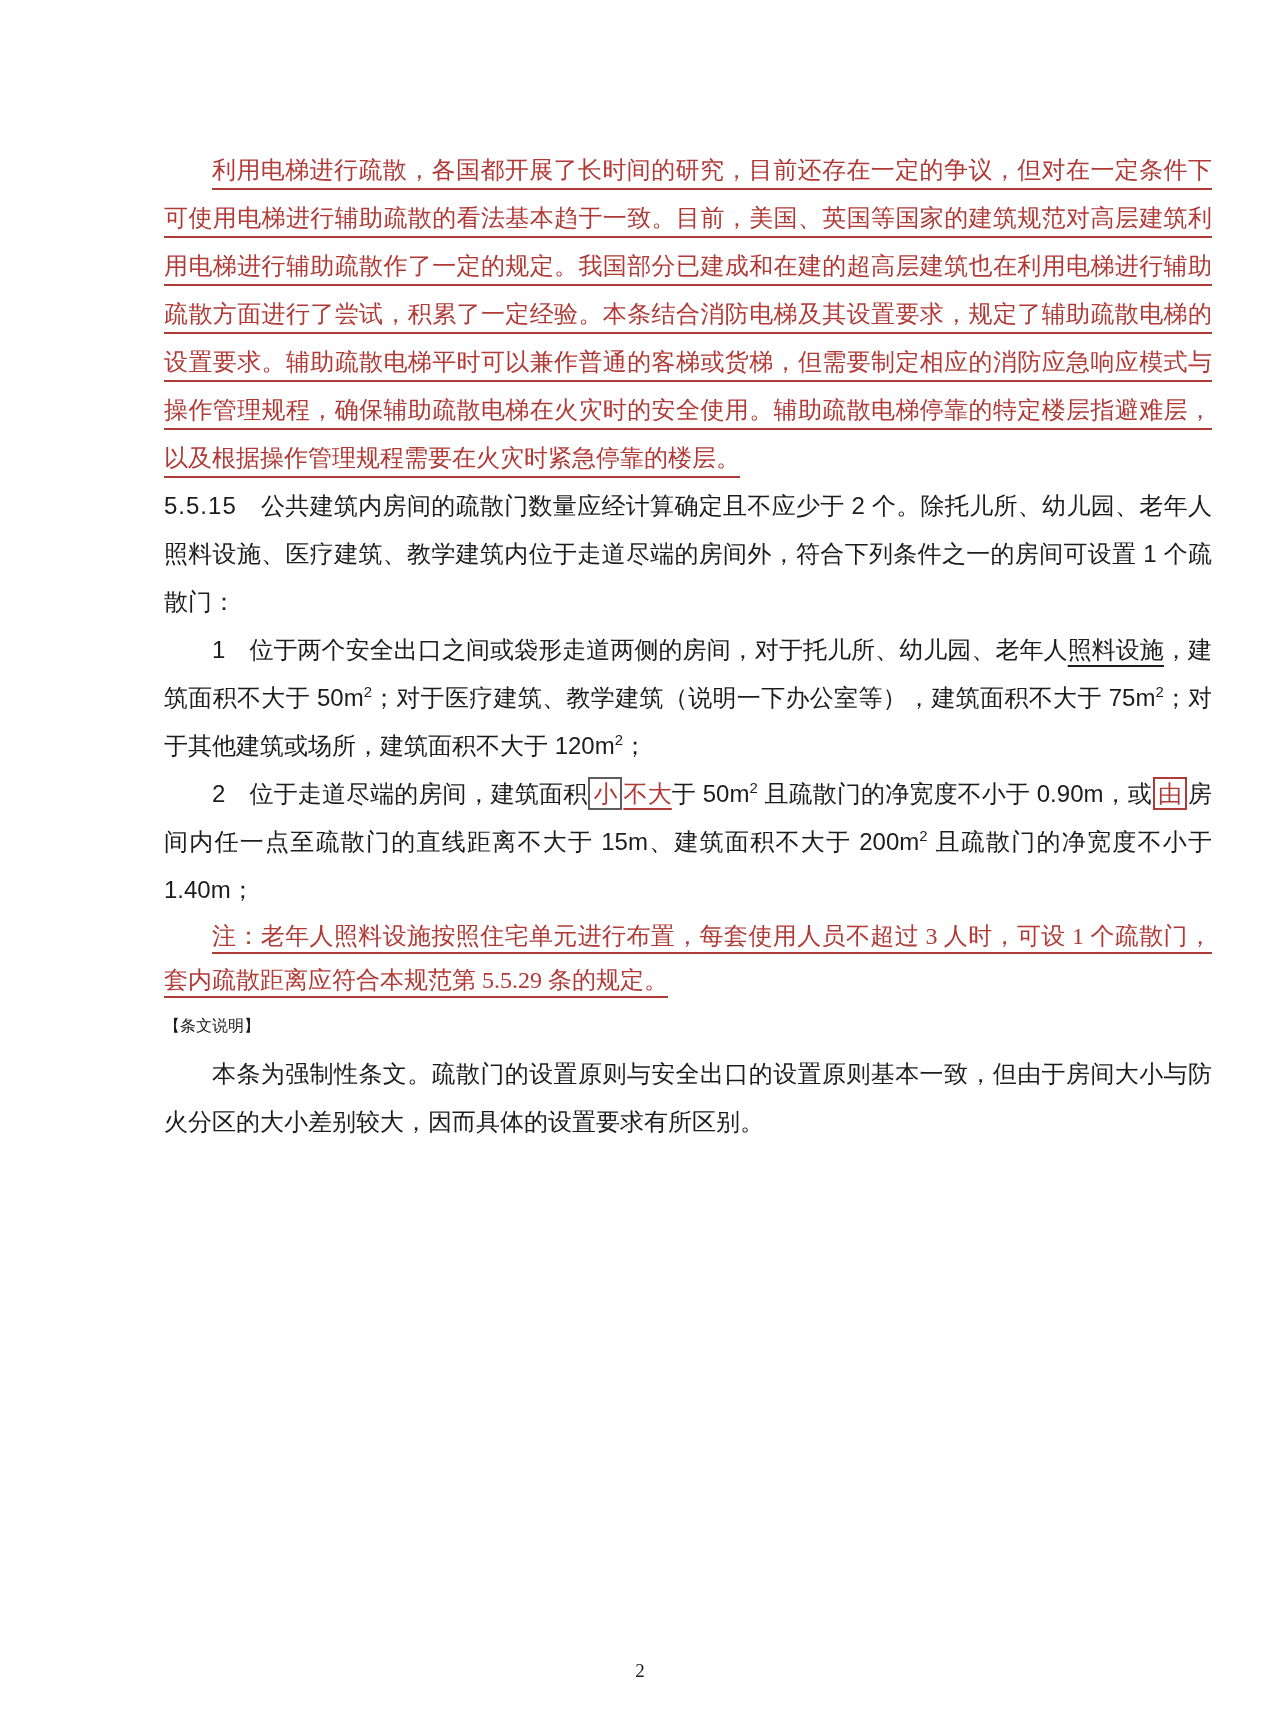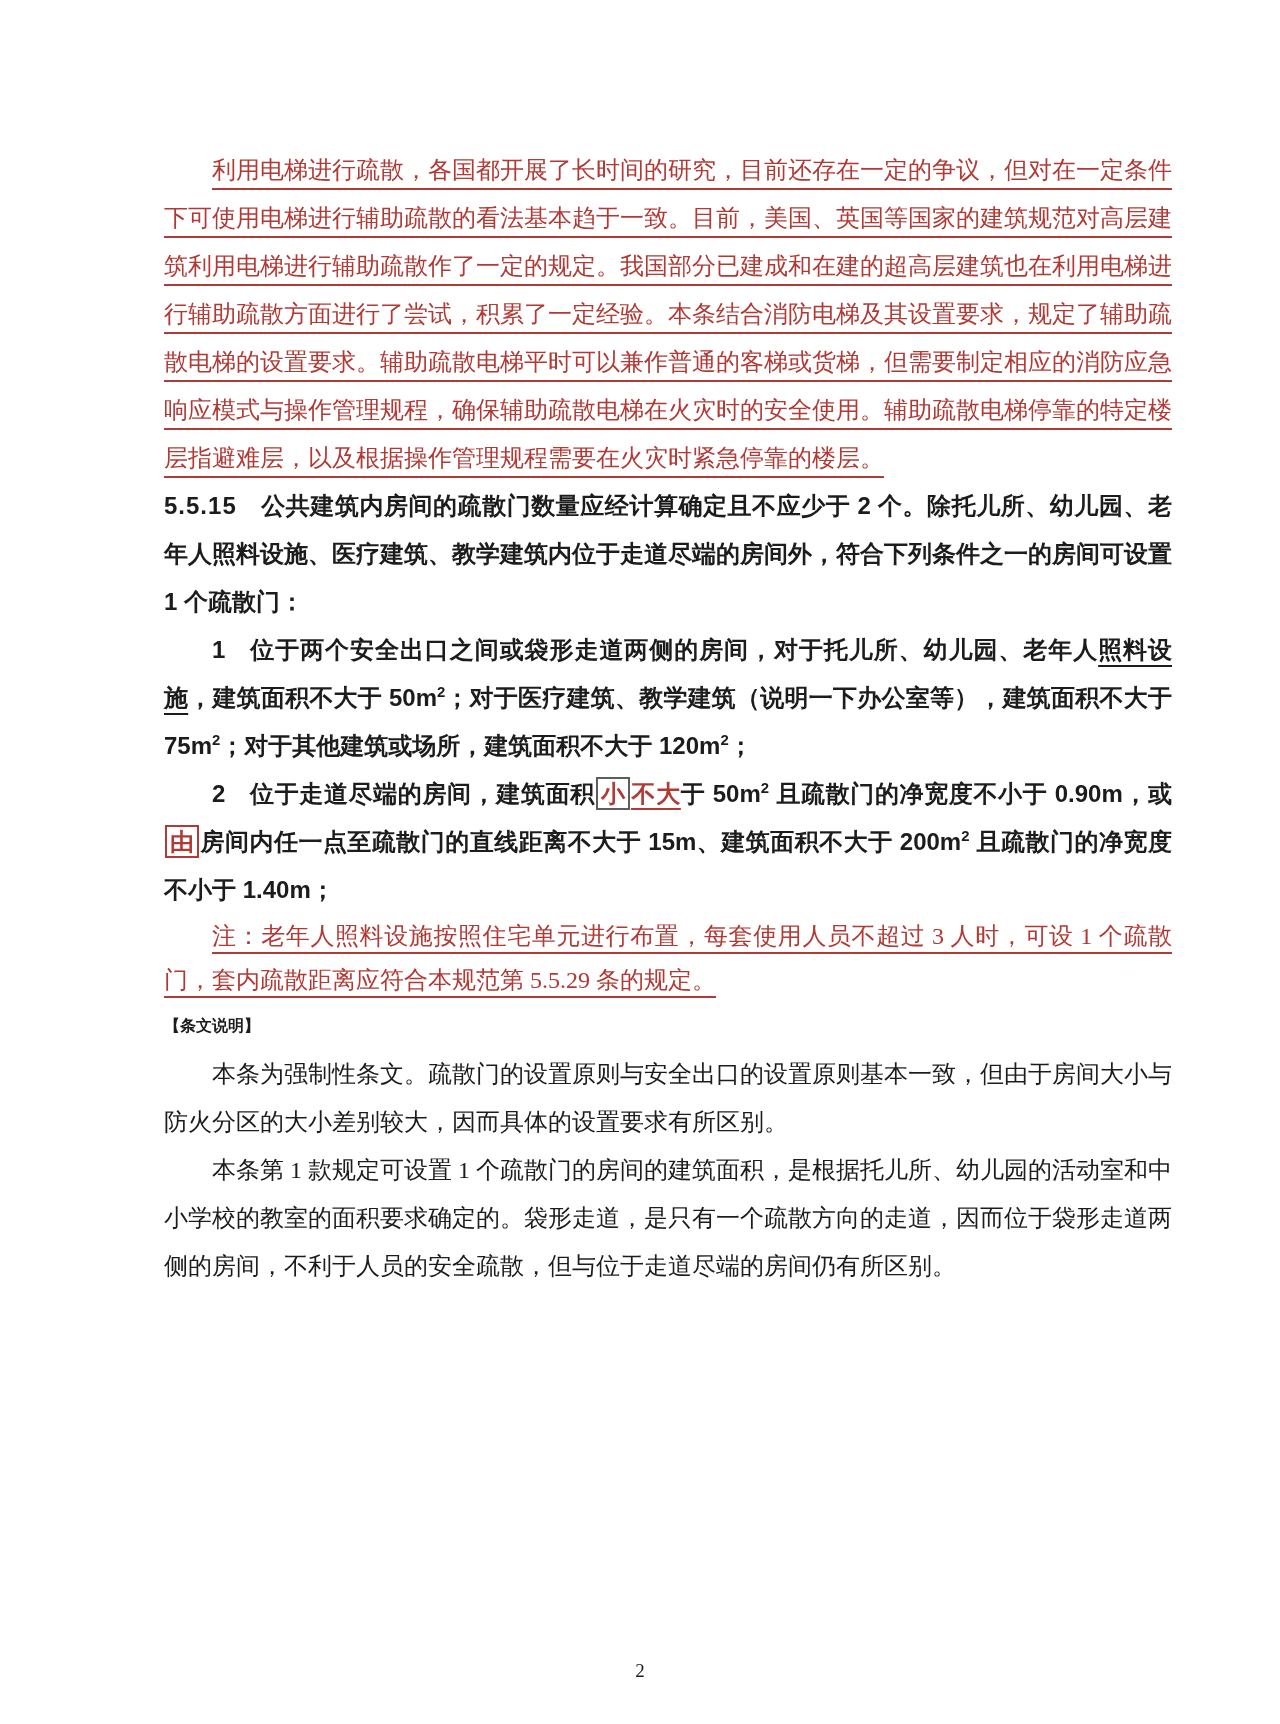--- a/index.html
+++ b/index.html
@@ -9,7 +9,7 @@
     width: 1280px;
     height: 1724px;
     background: #ffffff;
-    padding: 146px 108px 0 164px;
+    padding: 146px 68px 0 164px;
     position: relative;
     font-family: "Liberation Serif", "DejaVu Serif", serif;
     color: var(--ink);

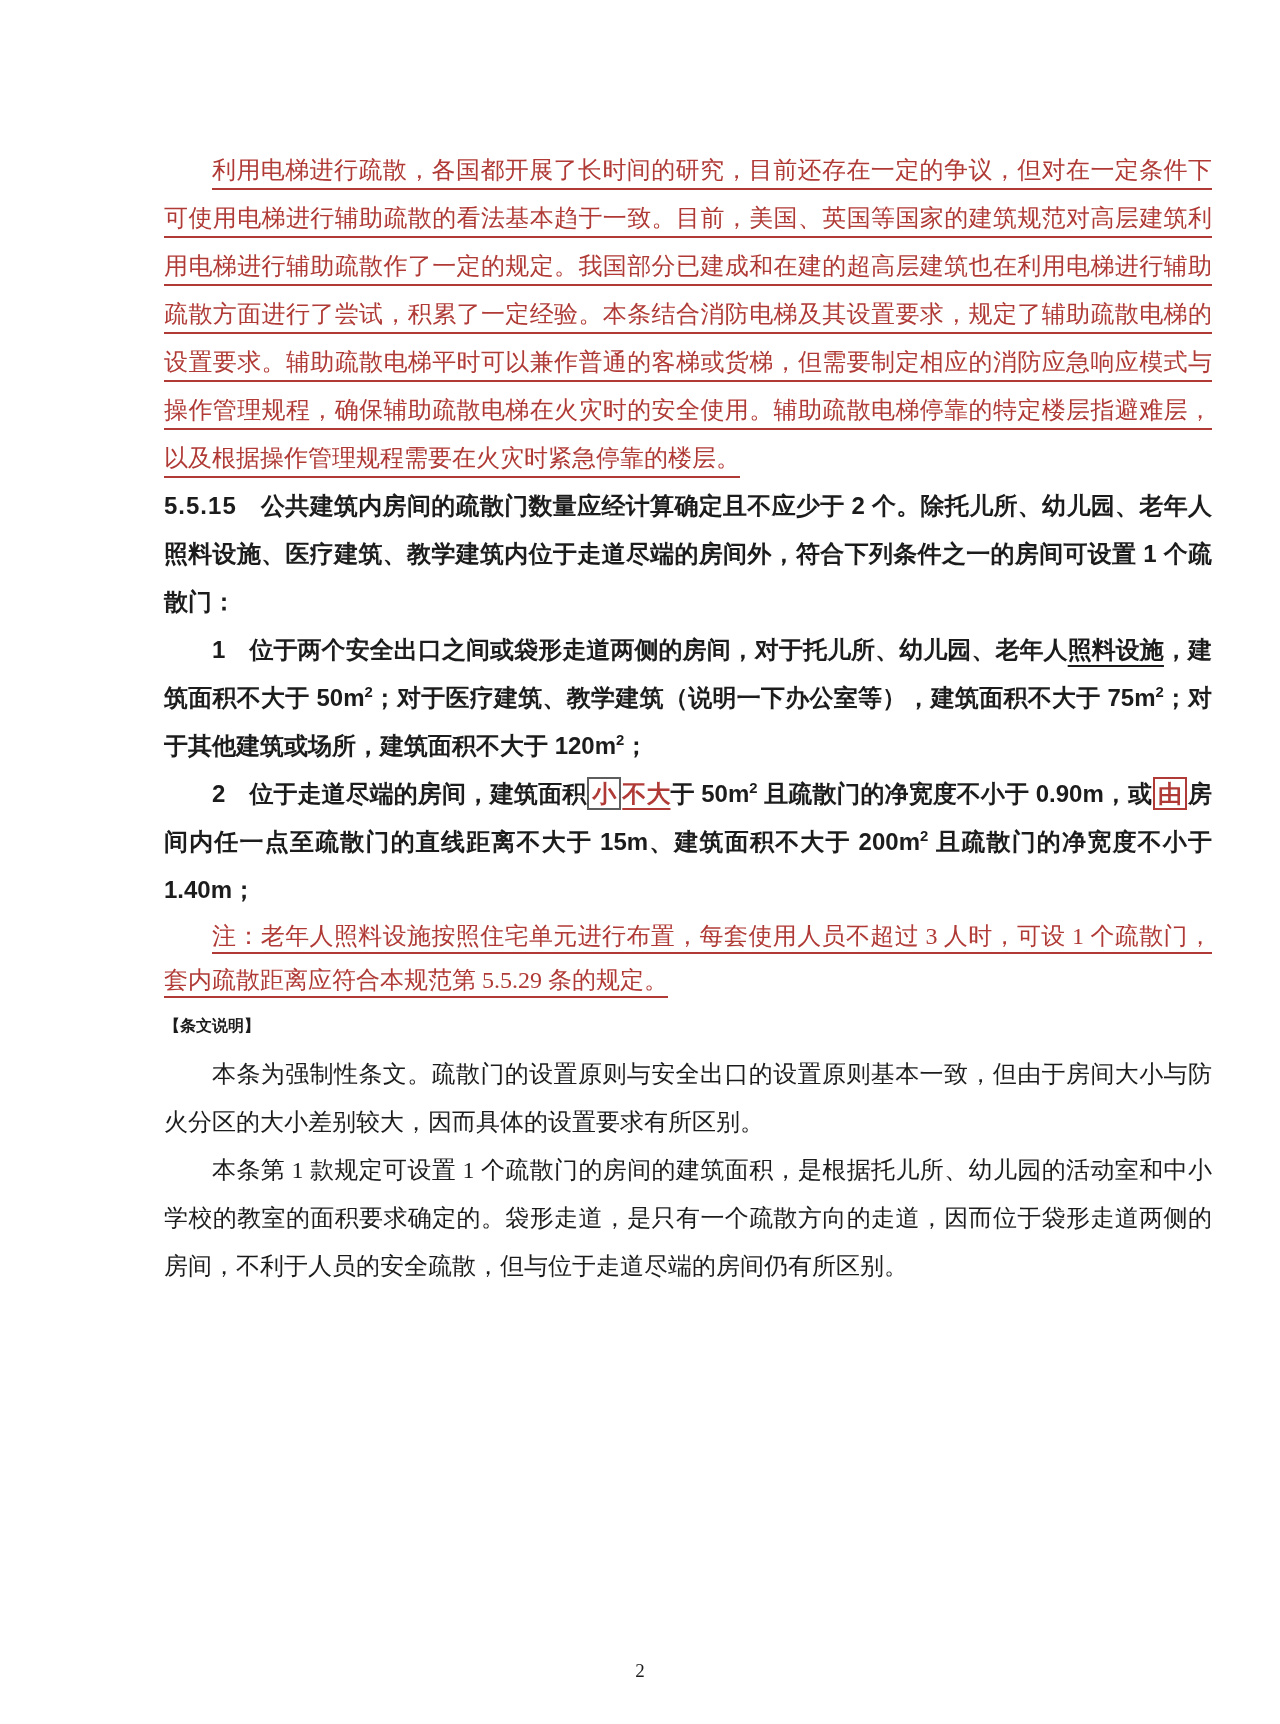--- a/index.html
+++ b/index.html
@@ -30,7 +30,7 @@
   }
   .bold-sans {
     font-family: "Liberation Sans", "DejaVu Sans", sans-serif;
-    font-weight: 700;
+    font-weight: 400;
   }
   .clause-num { margin-right: 1em; letter-spacing: 1px; }
   .item-num { margin-right: 1em; }

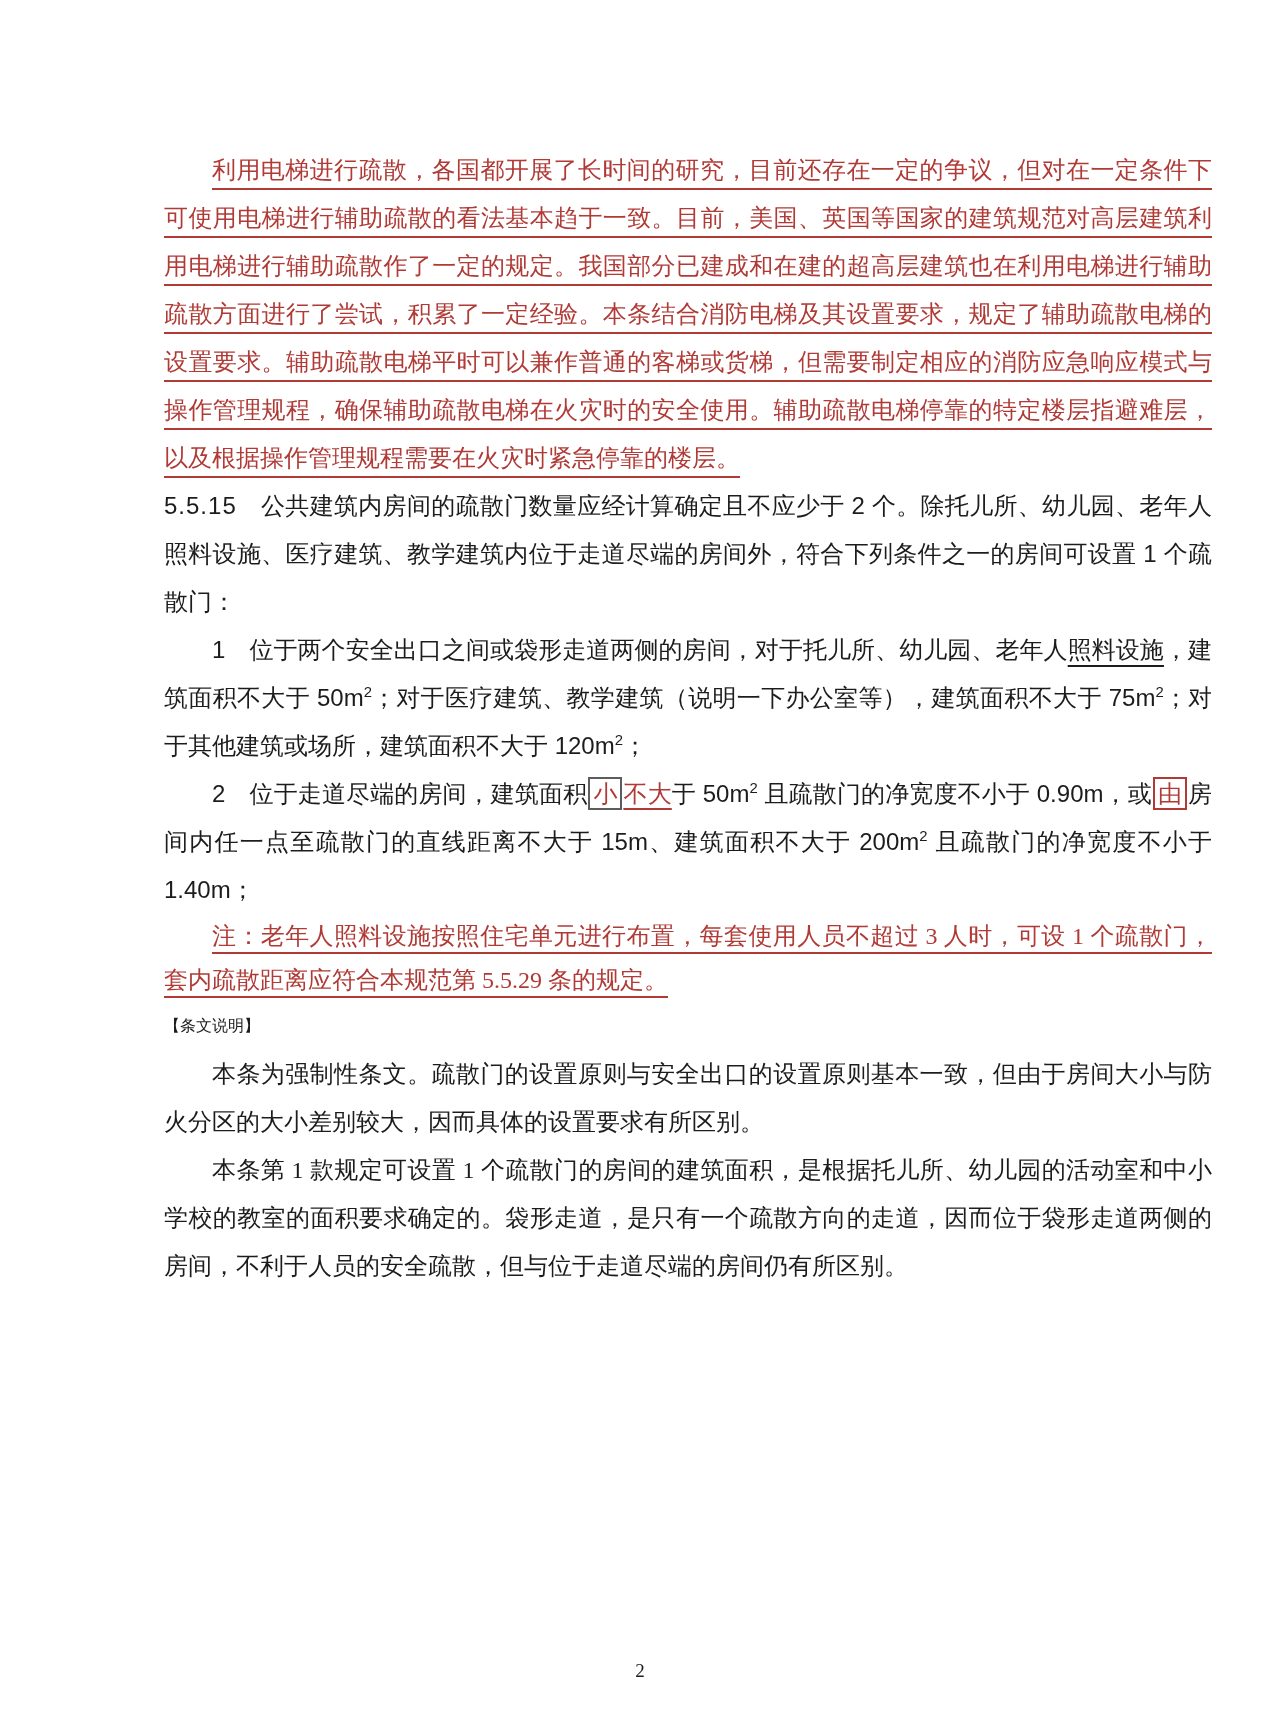--- a/index.html
+++ b/index.html
@@ -106,7 +106,6 @@
 
   <p class="para indent">本条为强制性条文。疏散门的设置原则与安全出口的设置原则基本一致，但由于房间大小与防火分区的大小差别较大，因而具体的设置要求有所区别。</p>
 
-  <p class="para indent">本条第 1 款规定可设置 1 个疏散门的房间的建筑面积，是根据托儿所、幼儿园的活动室和中小学校的教室的面积要求确定的。袋形走道，是只有一个疏散方向的走道，因而位于袋形走道两侧的房间，不利于人员的安全疏散，但与位于走道尽端的房间仍有所区别。</p>
 
 
   <div class="page-number">2</div>

